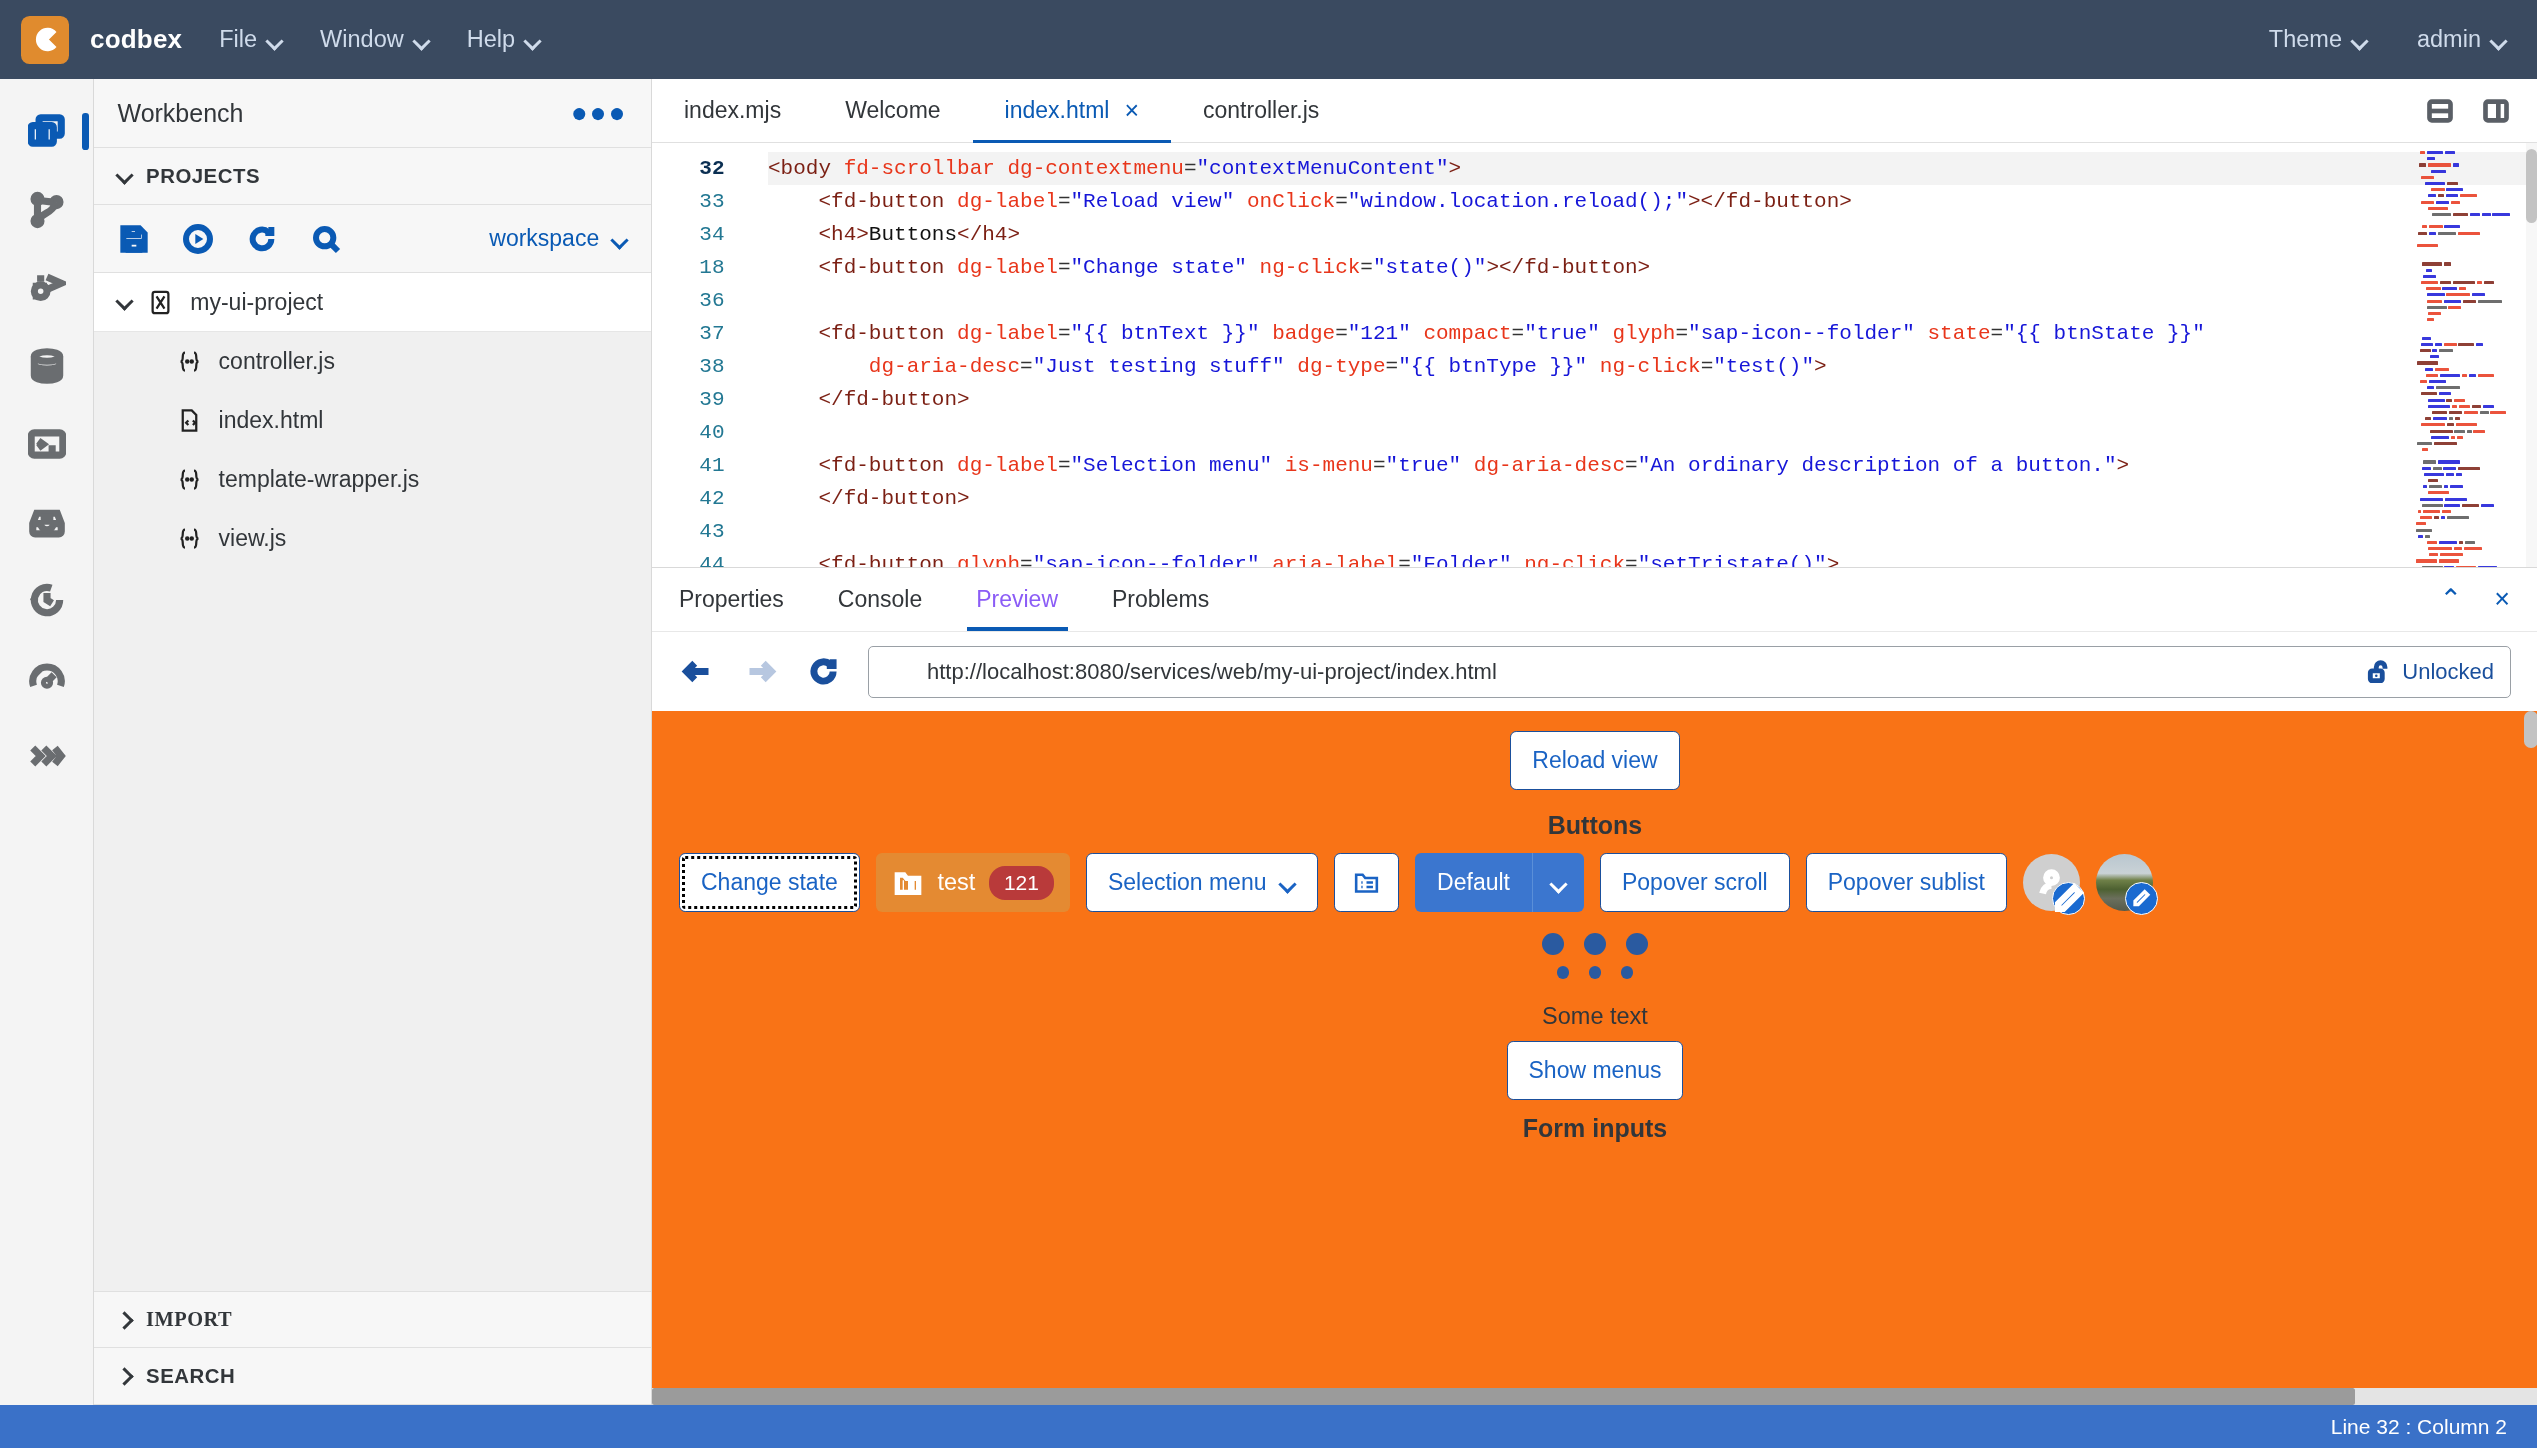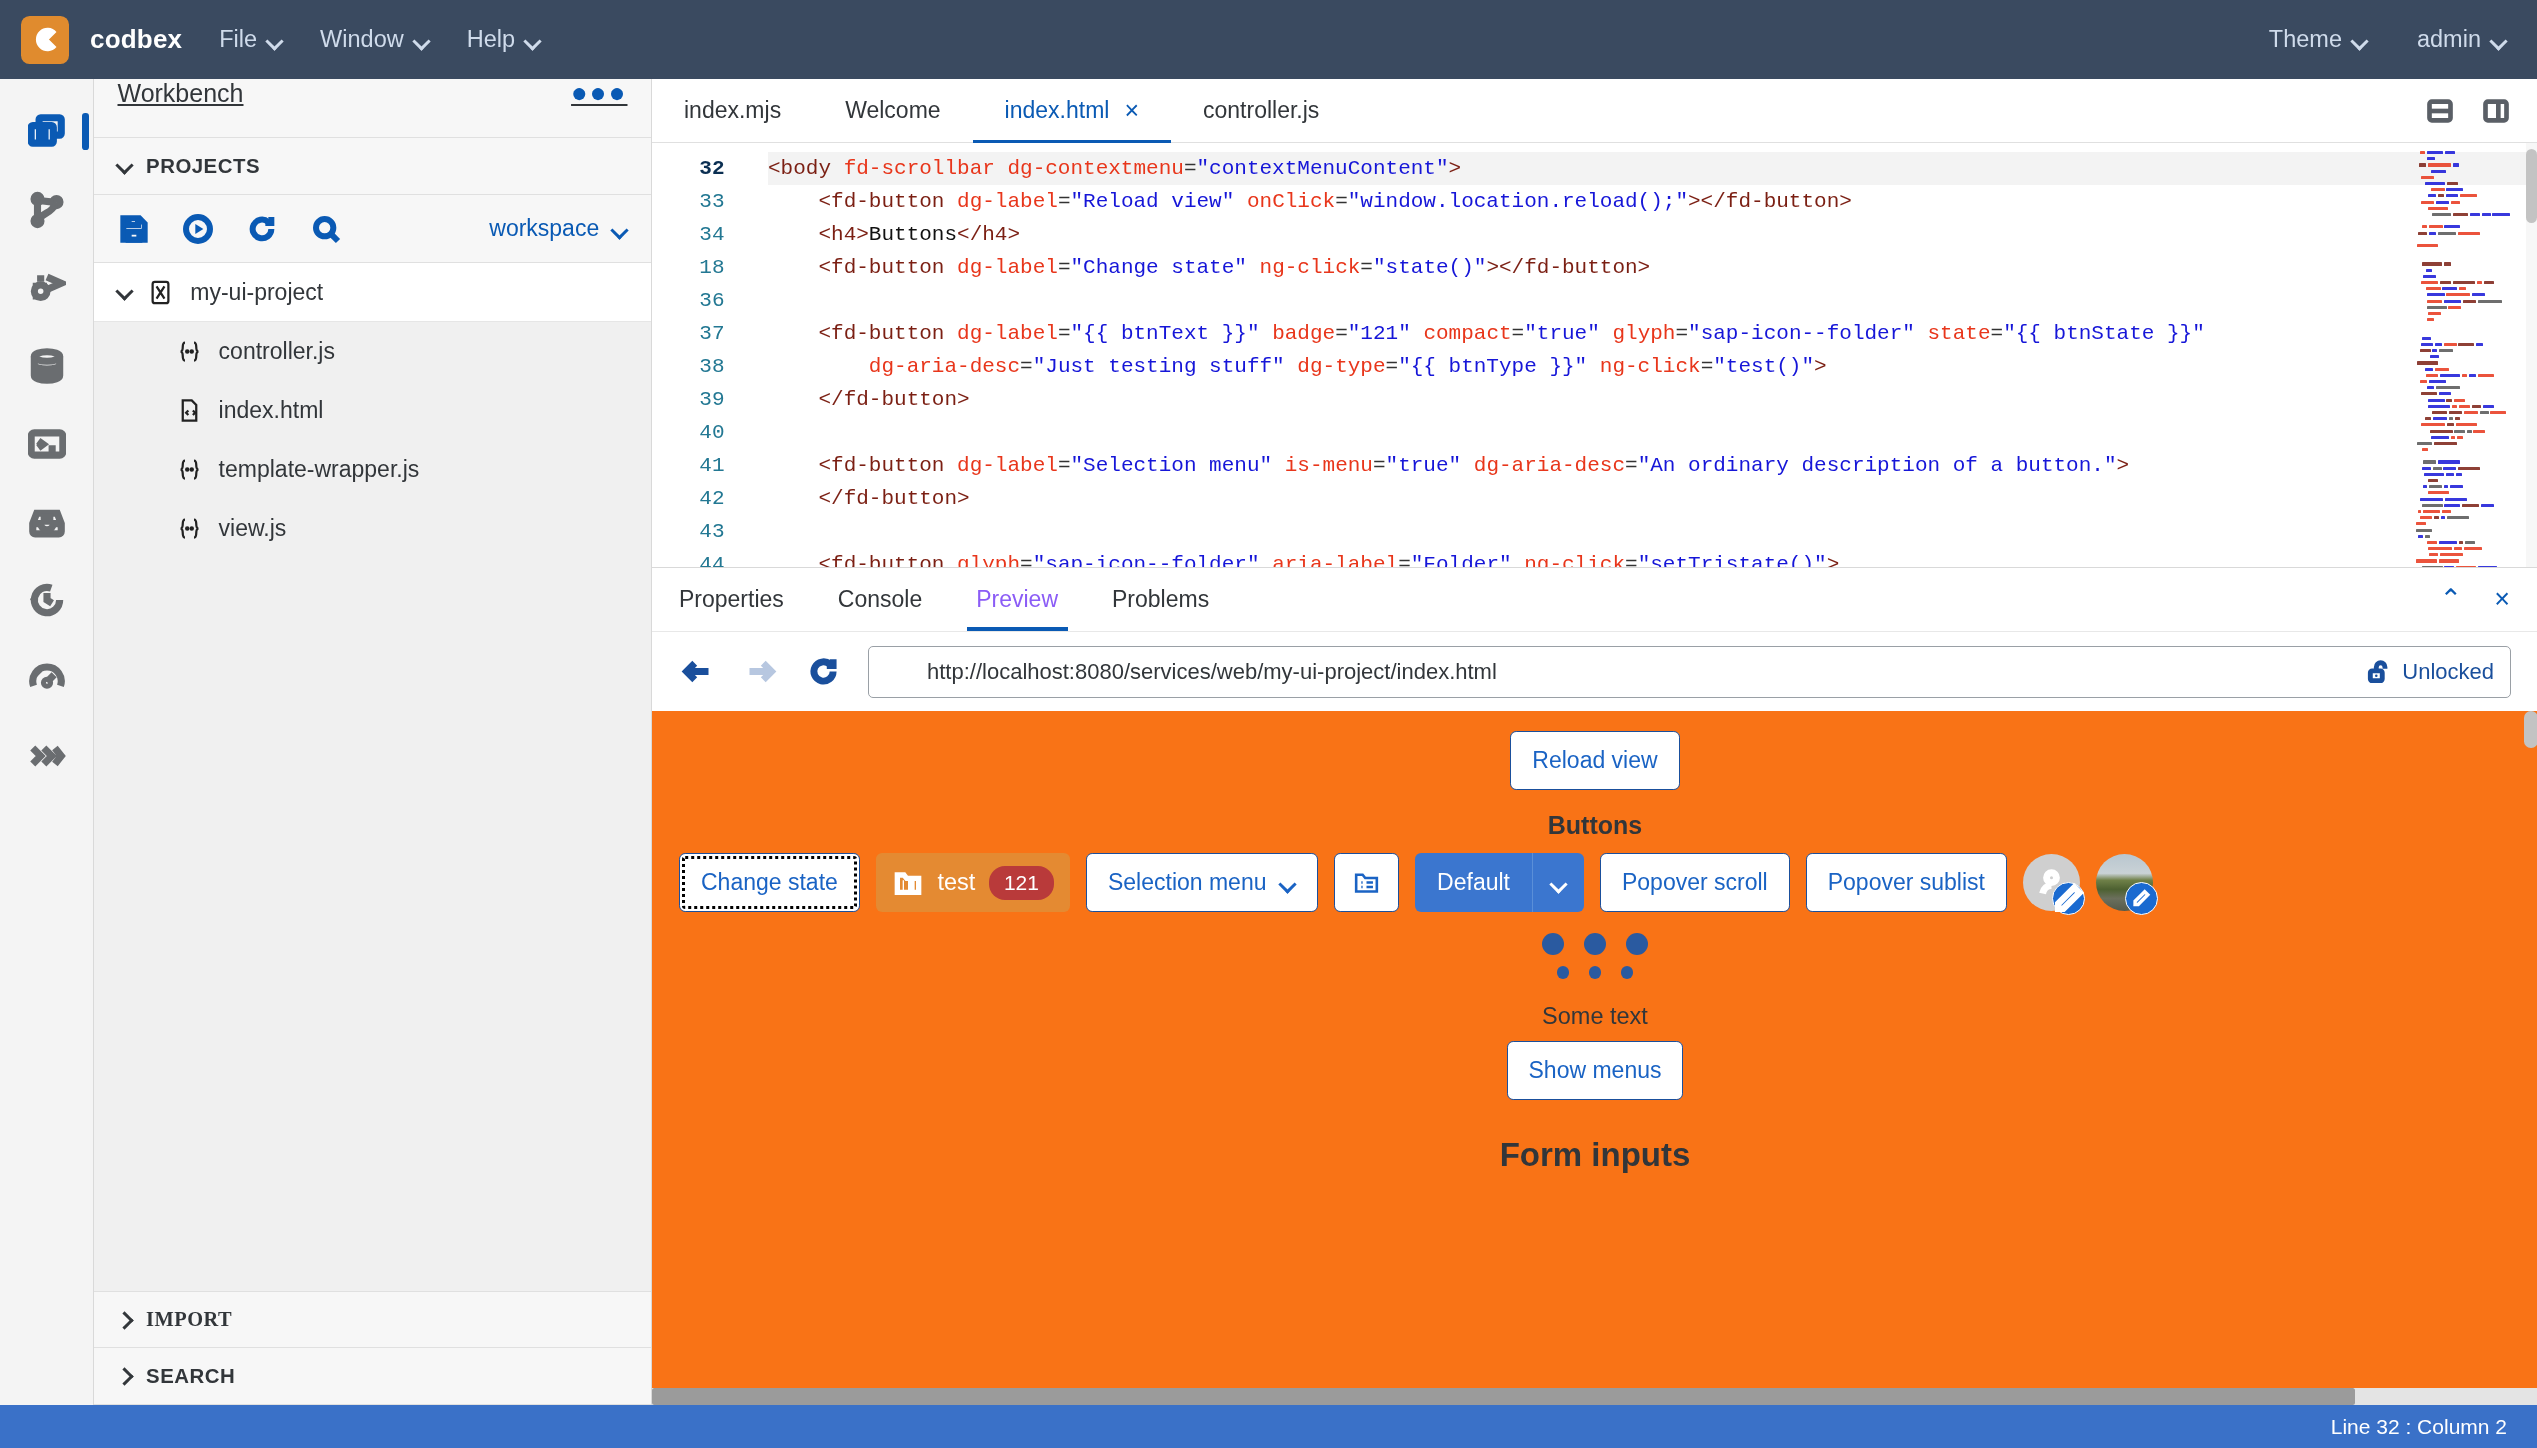--- a/index.html
+++ b/index.html
@@ -61,8 +61,8 @@
     display: flex; flex-direction: column;
   }
   #wb-head {
-    height: 59px; display: flex; padding: 0 23.5px;
-    border-bottom: 1.2px solid #e0e0e0; flex: none; text-decoration: underline;
+    height: 69px; display: flex; align-items: center; padding: 0 23.5px;
+    border-bottom: 1.2px solid #e0e0e0; flex: none;
   }
   #wb-title { font-size: 25px; color: #32363a; }
   #wb-dots { margin-left: auto; color: #0a5ab4; font-size: 28px; letter-spacing: 1.9px;

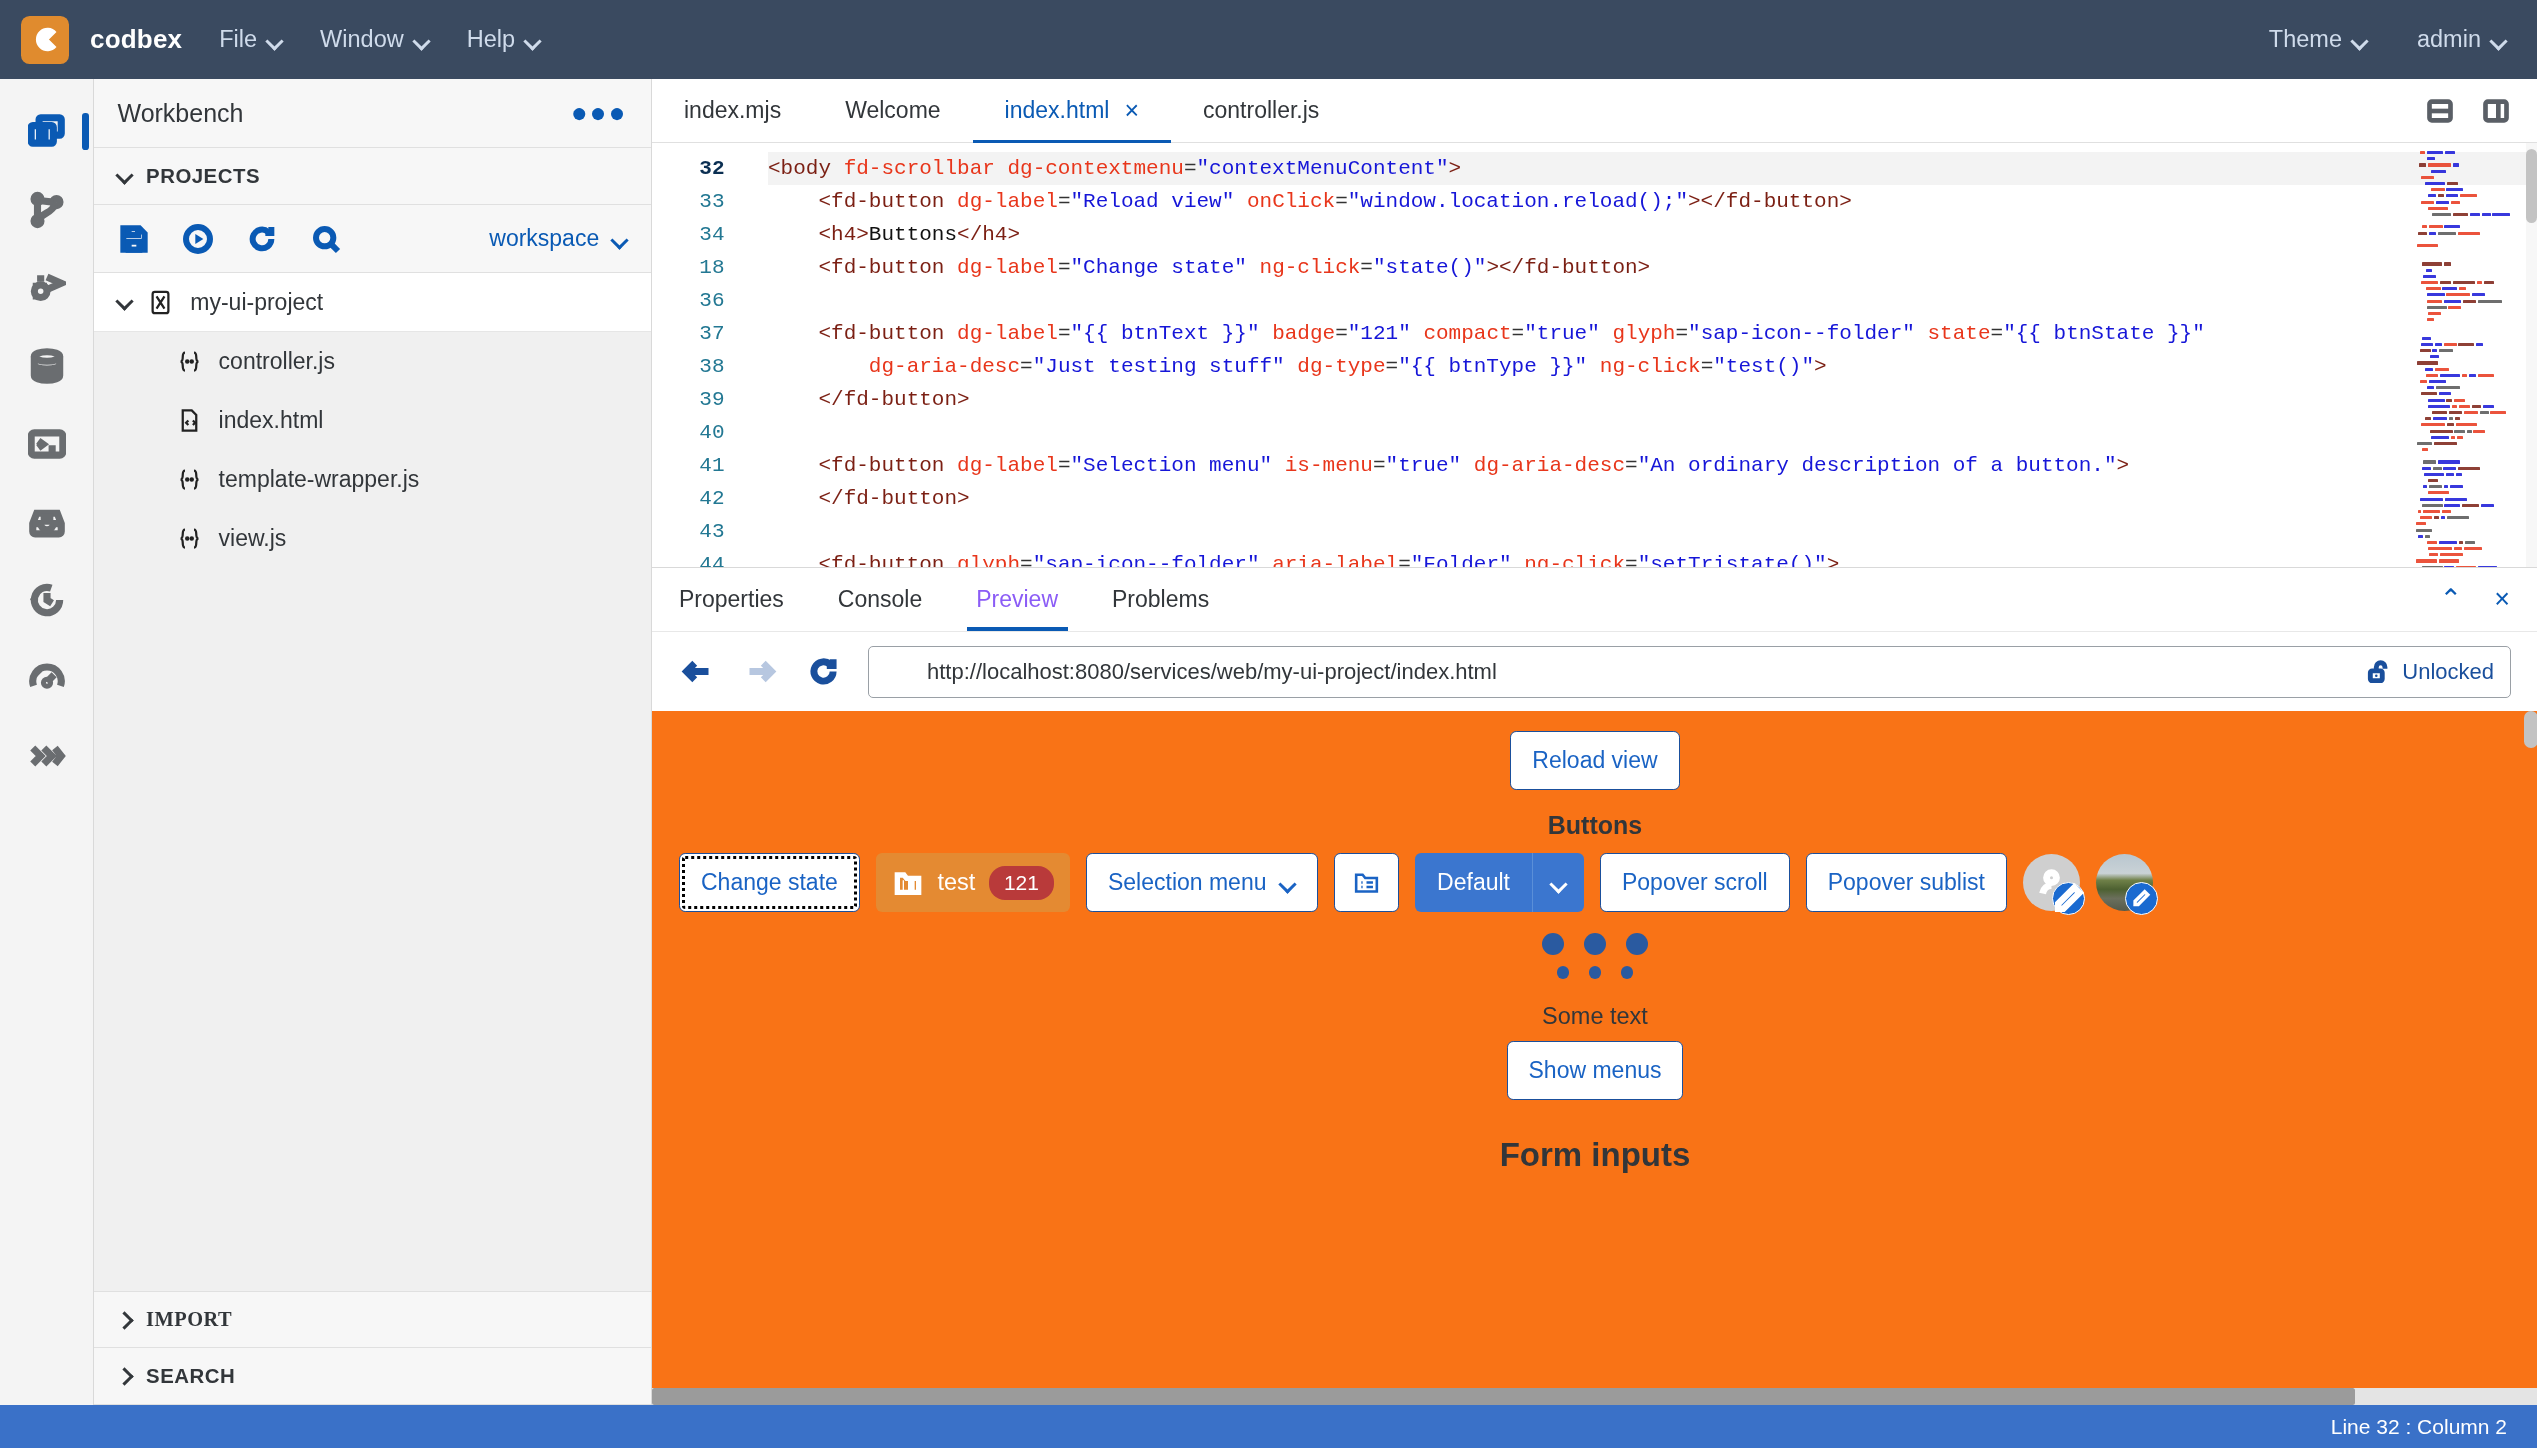--- a/index.html
+++ b/index.html
@@ -252,7 +252,7 @@
   .dots.lg i { width: 22px; height: 22px; border-radius: 50%; background: #2a5aa0; display: block; }
   .dots.sm i { width: 12.3px; height: 12.3px; border-radius: 50%; background: #2a5aa0; display: block; }
   #some-text { font-size: 23.5px; color: #32363a; margin-top: 13.6px; }
-  #form-inputs-h { font-size: 33px; font-weight: bold; color: #32363a; margin-top: 36px; }
+  #form-inputs-h { font-size: 25px; font-weight: bold; color: #32363a; margin-top: 14px; }
   #pv-hscroll {
     position: absolute; left: 0; right: 0; bottom: 0; height: 17.3px; background: #e4e4e4;
   }

